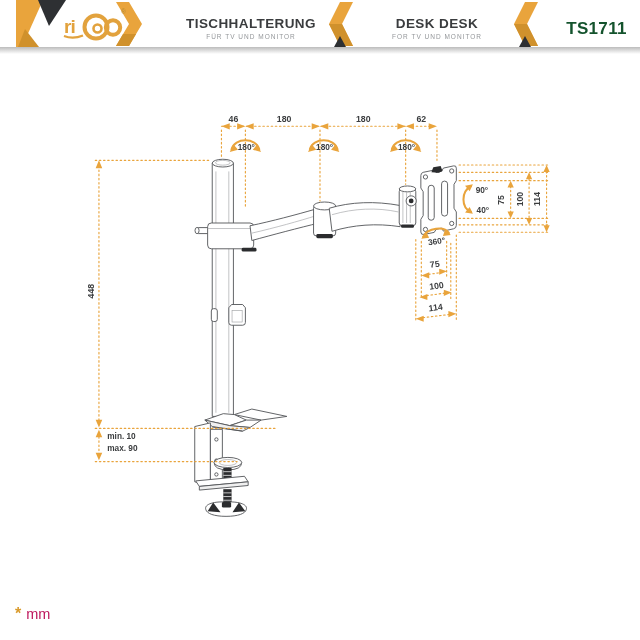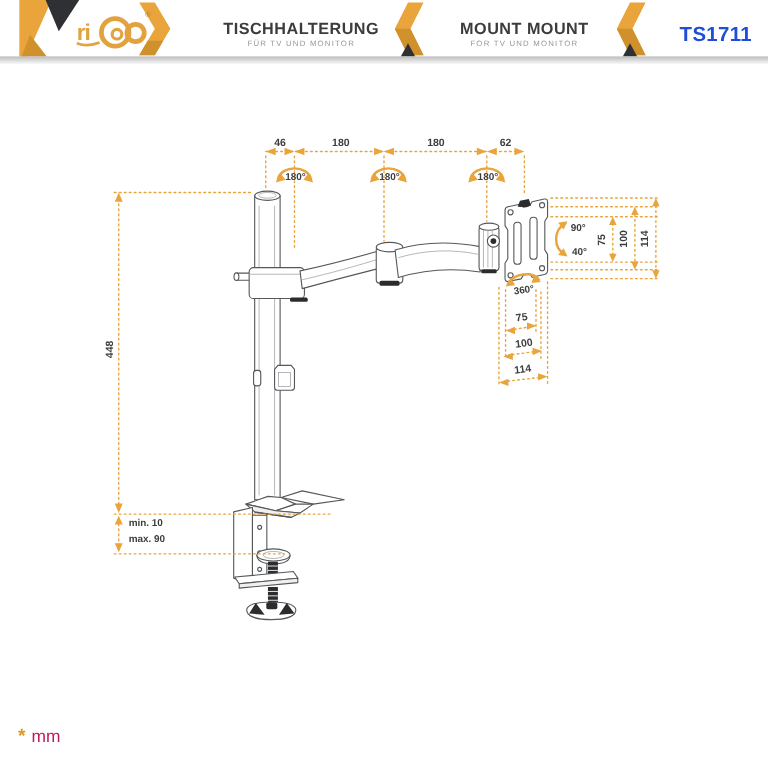--- a/index.html
+++ b/index.html
@@ -74,7 +74,7 @@
     <div class="hdr-sub">FÜR TV UND MONITOR</div>
   </div>
   <div class="hdr-sec" style="left:343px;width:156px;">
-    <div class="hdr-title">MOUNT MOUNT</div>
+    <div class="hdr-title">DESK DESK</div>
     <div class="hdr-sub">FOR TV UND MONITOR</div>
   </div>
   <div class="hdr-sec" style="left:528px;width:105px;">

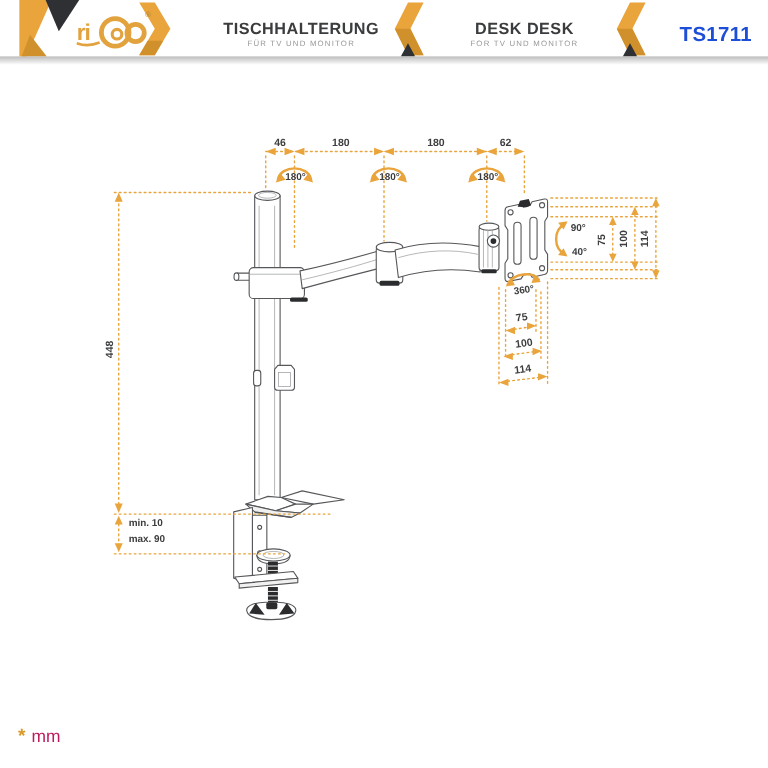--- a/index.html
+++ b/index.html
@@ -14,7 +14,7 @@
       align-items:center;justify-content:center;text-align:center;}
   .hdr-title{font-weight:bold;font-size:13.5px;letter-spacing:.4px;color:#3a3c3e;line-height:1;}
   .hdr-sub{font-size:6.5px;letter-spacing:1px;color:#94979a;margin-top:4px;line-height:1;}
-  .hdr-model{font-weight:bold;font-size:17px;letter-spacing:.3px;color:#1d4ed8;}
+  .hdr-model{font-weight:bold;font-size:17px;letter-spacing:.3px;color:#14532d;}
   
   .stage{position:absolute;left:0;top:0;}
   .oln{stroke:#55575a;fill:#fff;stroke-width:1;stroke-linejoin:round;}

